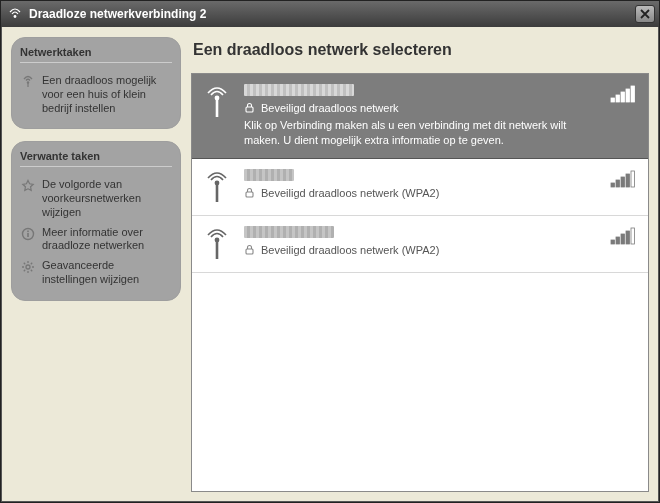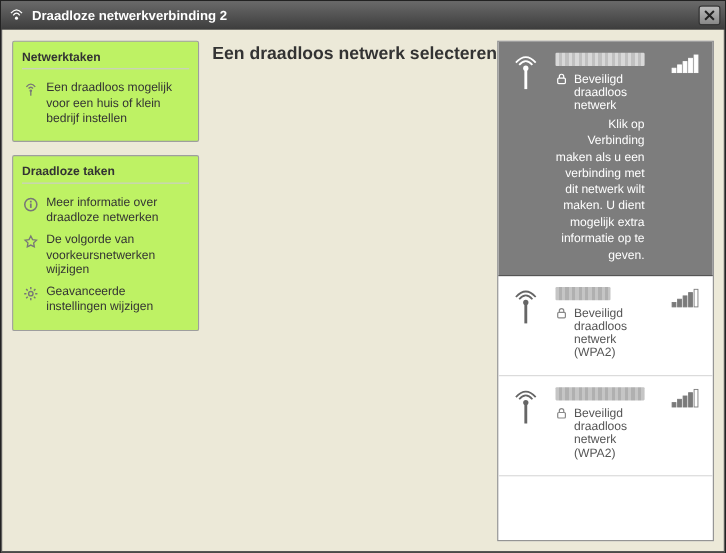--- a/index.html
+++ b/index.html
@@ -53,9 +53,9 @@
     gap: 12px;
   }
   .panel {
-    background: #bef264;
+    background: #a3a3a3;
     border: 1px solid #9e9e9e;
-    border-radius: 2px;
+    border-radius: 14px;
     padding: 8px 8px 10px 8px;
   }
   .panel h3 {

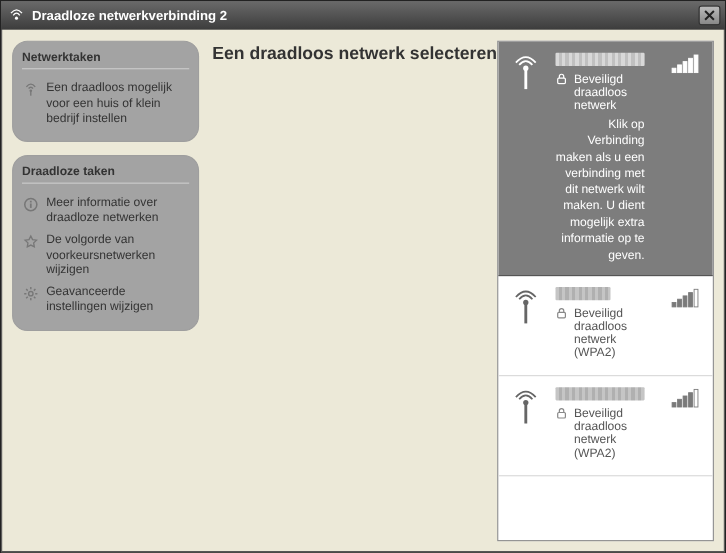--- a/index.html
+++ b/index.html
@@ -83,7 +83,7 @@
   .main {
     flex: 1;
     display: flex;
-    flex-direction: row;
+    flex-direction: column;
     min-width: 0;
   }
   .main h1 {

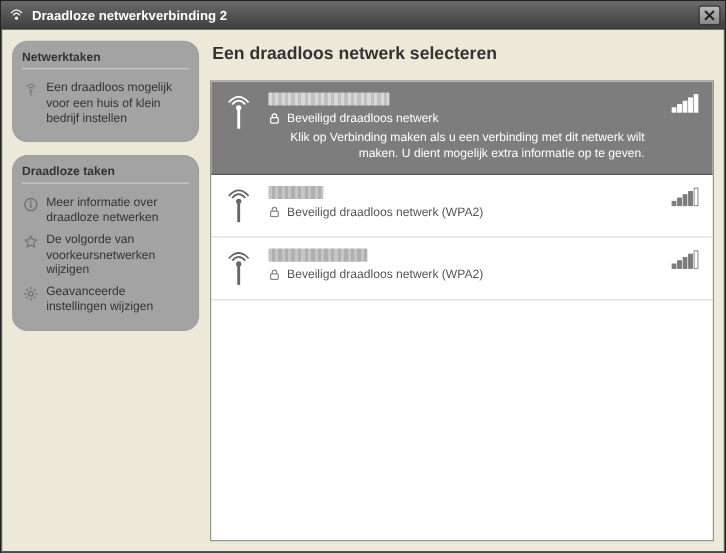--- a/index.html
+++ b/index.html
@@ -145,7 +145,7 @@
     display:flex;gap:6px;
     margin-bottom: 4px;
   }
-  .desc { color: #555; line-height:1.35;text-align:right; }
+  .desc { color: #555; line-height:1.35; }
   .sigcol {
     width: 40px; flex:0 0 40px;
     display:flex;align-items:center;justify-content:flex-end;

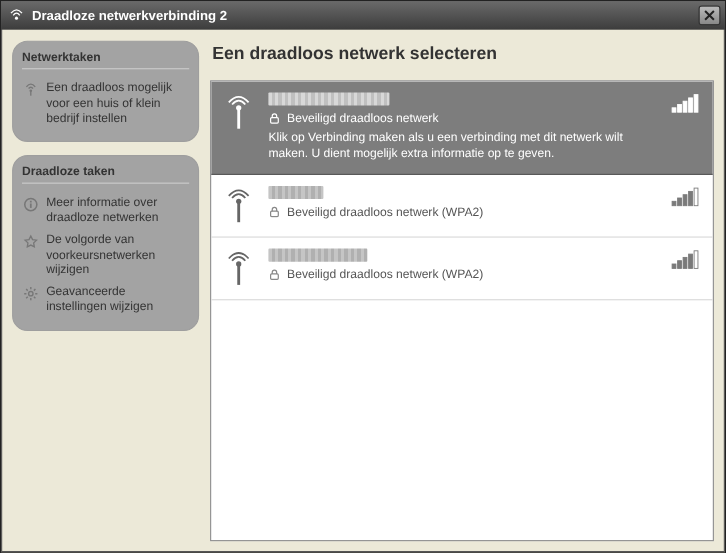--- a/index.html
+++ b/index.html
@@ -213,7 +213,7 @@
       </div>
 
       <div class="panel">
-        <h3>Draadloze taken</h3>
+        <h3>Verwante taken</h3>
         <div id="tasks-rel">
             <div class="task">
               <span class="ticon">

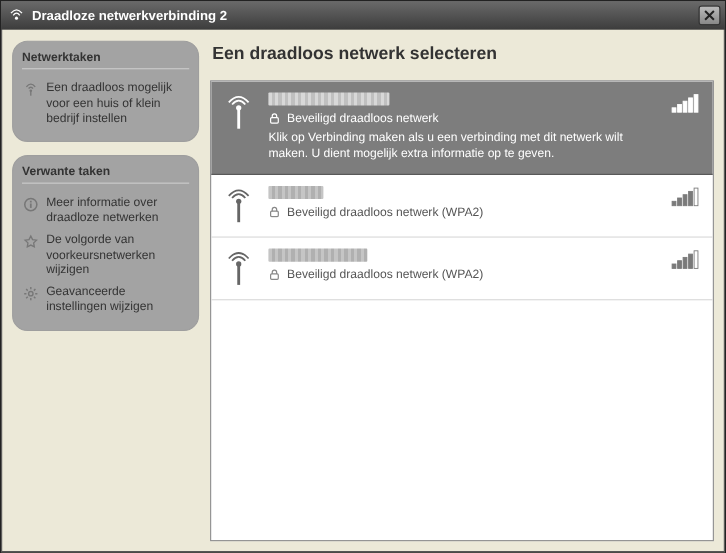--- a/index.html
+++ b/index.html
@@ -218,20 +218,20 @@
             <div class="task">
               <span class="ticon">
                 <svg width="14" height="14" viewBox="0 0 14 14">
+                  <path d="M7 1.5l1.6 3.3 3.6.5-2.6 2.5.6 3.6L7 9.8 3.8 11.4l.6-3.6L1.8 5.3l3.6-.5z" fill="none" stroke="#777" stroke-width="1.2"></path>
+                </svg>
+              </span>
+              <span>De volgorde van voorkeursnetwerken wijzigen</span>
+            </div>
+            <div class="task">
+              <span class="ticon">
+                <svg width="14" height="14" viewBox="0 0 14 14">
                   <circle cx="7" cy="7" r="5.5" fill="none" stroke="#777" stroke-width="1.4"></circle>
                   <rect x="6.2" y="6" width="1.6" height="4" fill="#777"></rect>
                   <rect x="6.2" y="3.5" width="1.6" height="1.6" fill="#777"></rect>
                 </svg>
               </span>
               <span>Meer informatie over draadloze netwerken</span>
-            </div>
-            <div class="task">
-              <span class="ticon">
-                <svg width="14" height="14" viewBox="0 0 14 14">
-                  <path d="M7 1.5l1.6 3.3 3.6.5-2.6 2.5.6 3.6L7 9.8 3.8 11.4l.6-3.6L1.8 5.3l3.6-.5z" fill="none" stroke="#777" stroke-width="1.2"></path>
-                </svg>
-              </span>
-              <span>De volgorde van voorkeursnetwerken wijzigen</span>
             </div>
             <div class="task">
               <span class="ticon">

